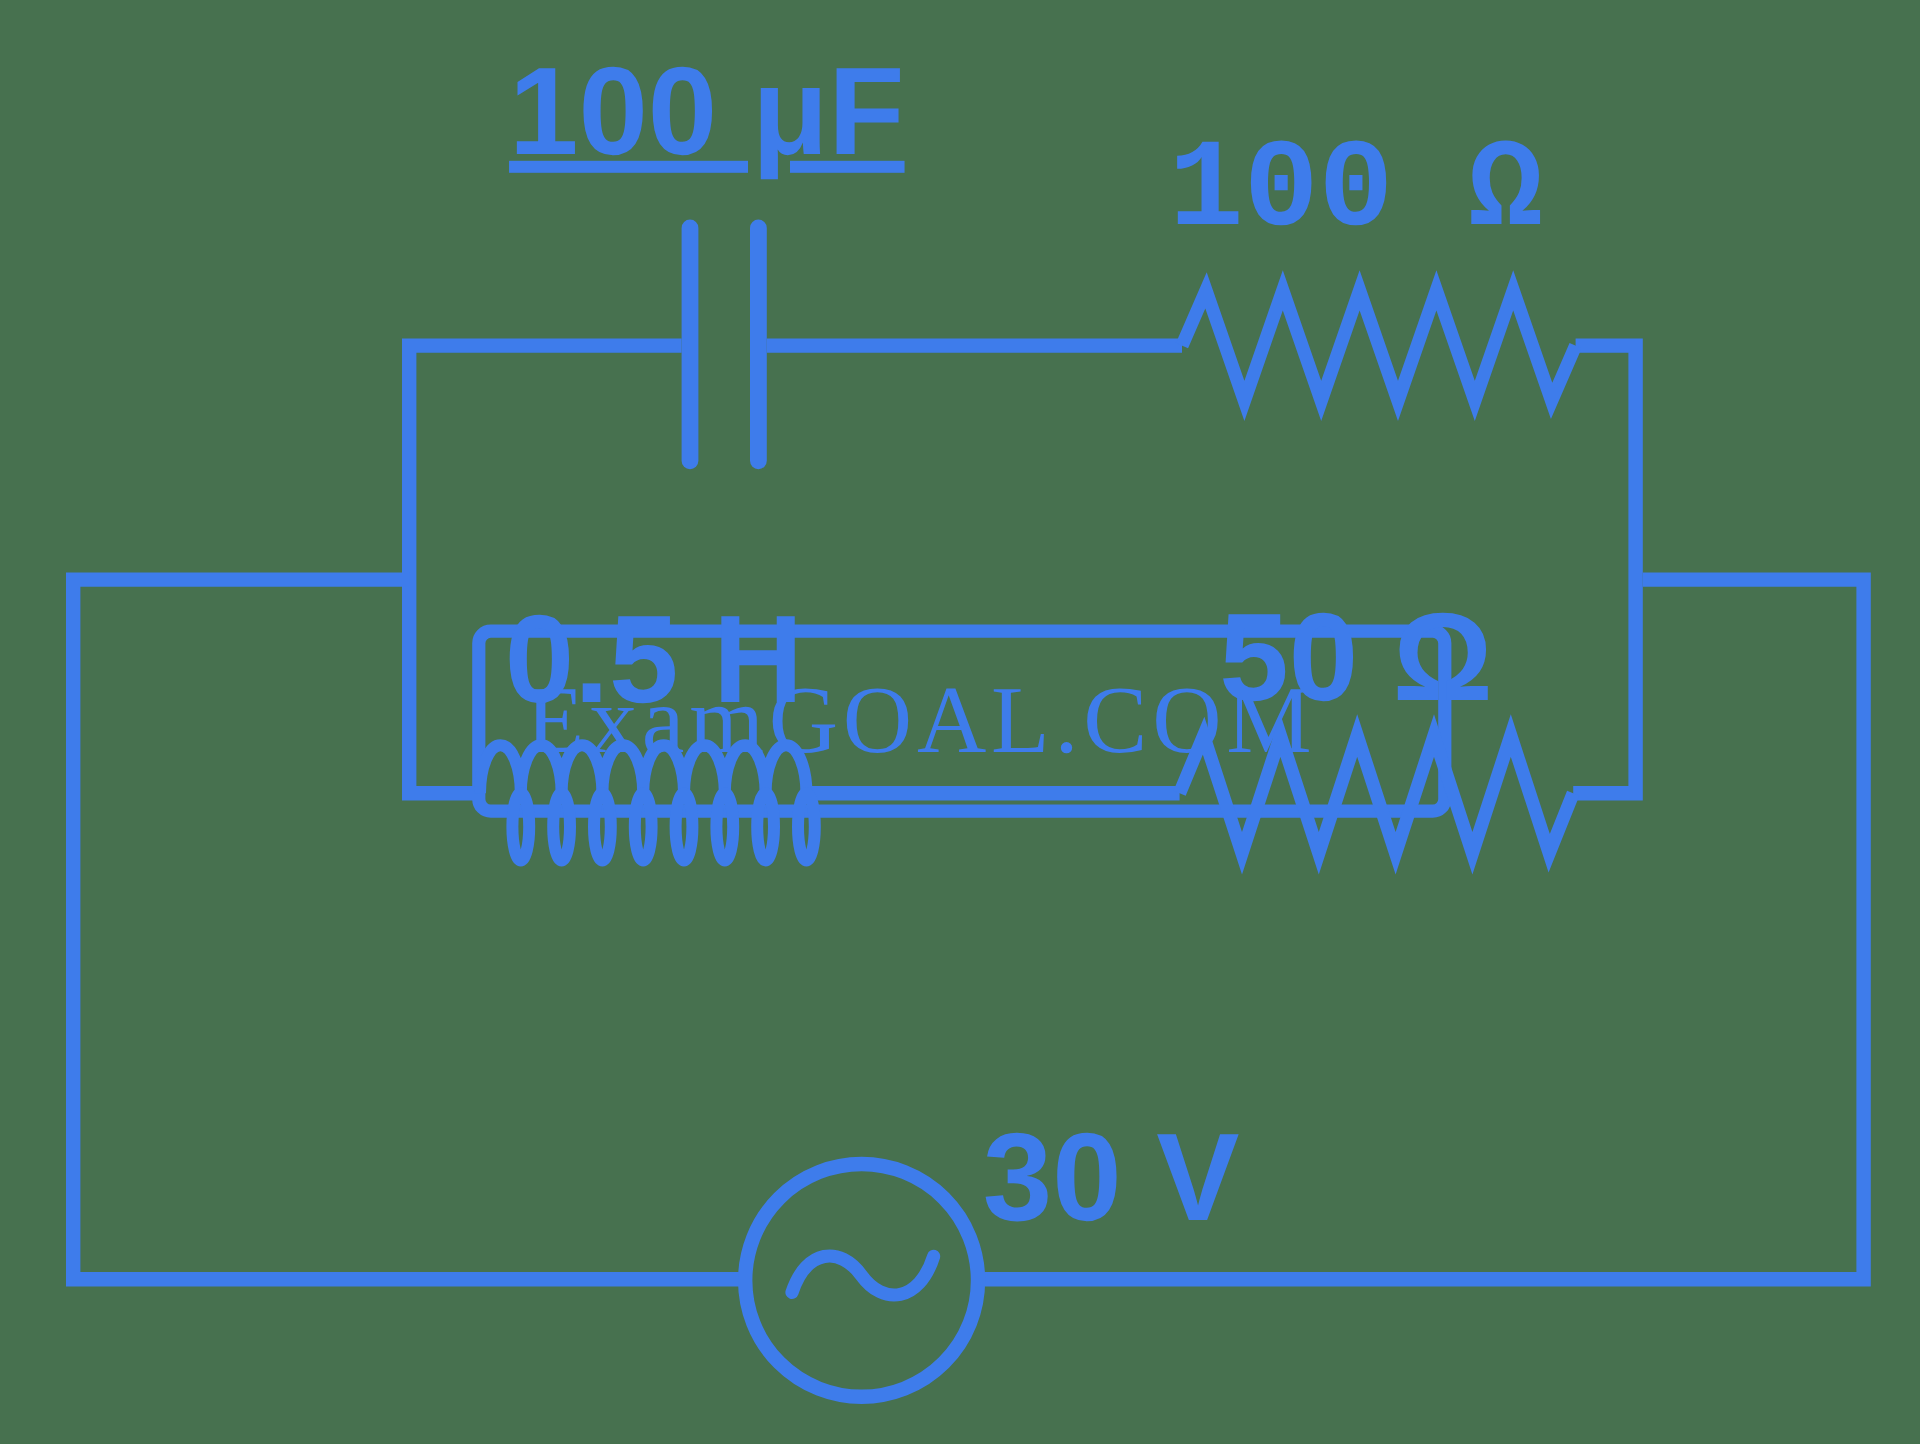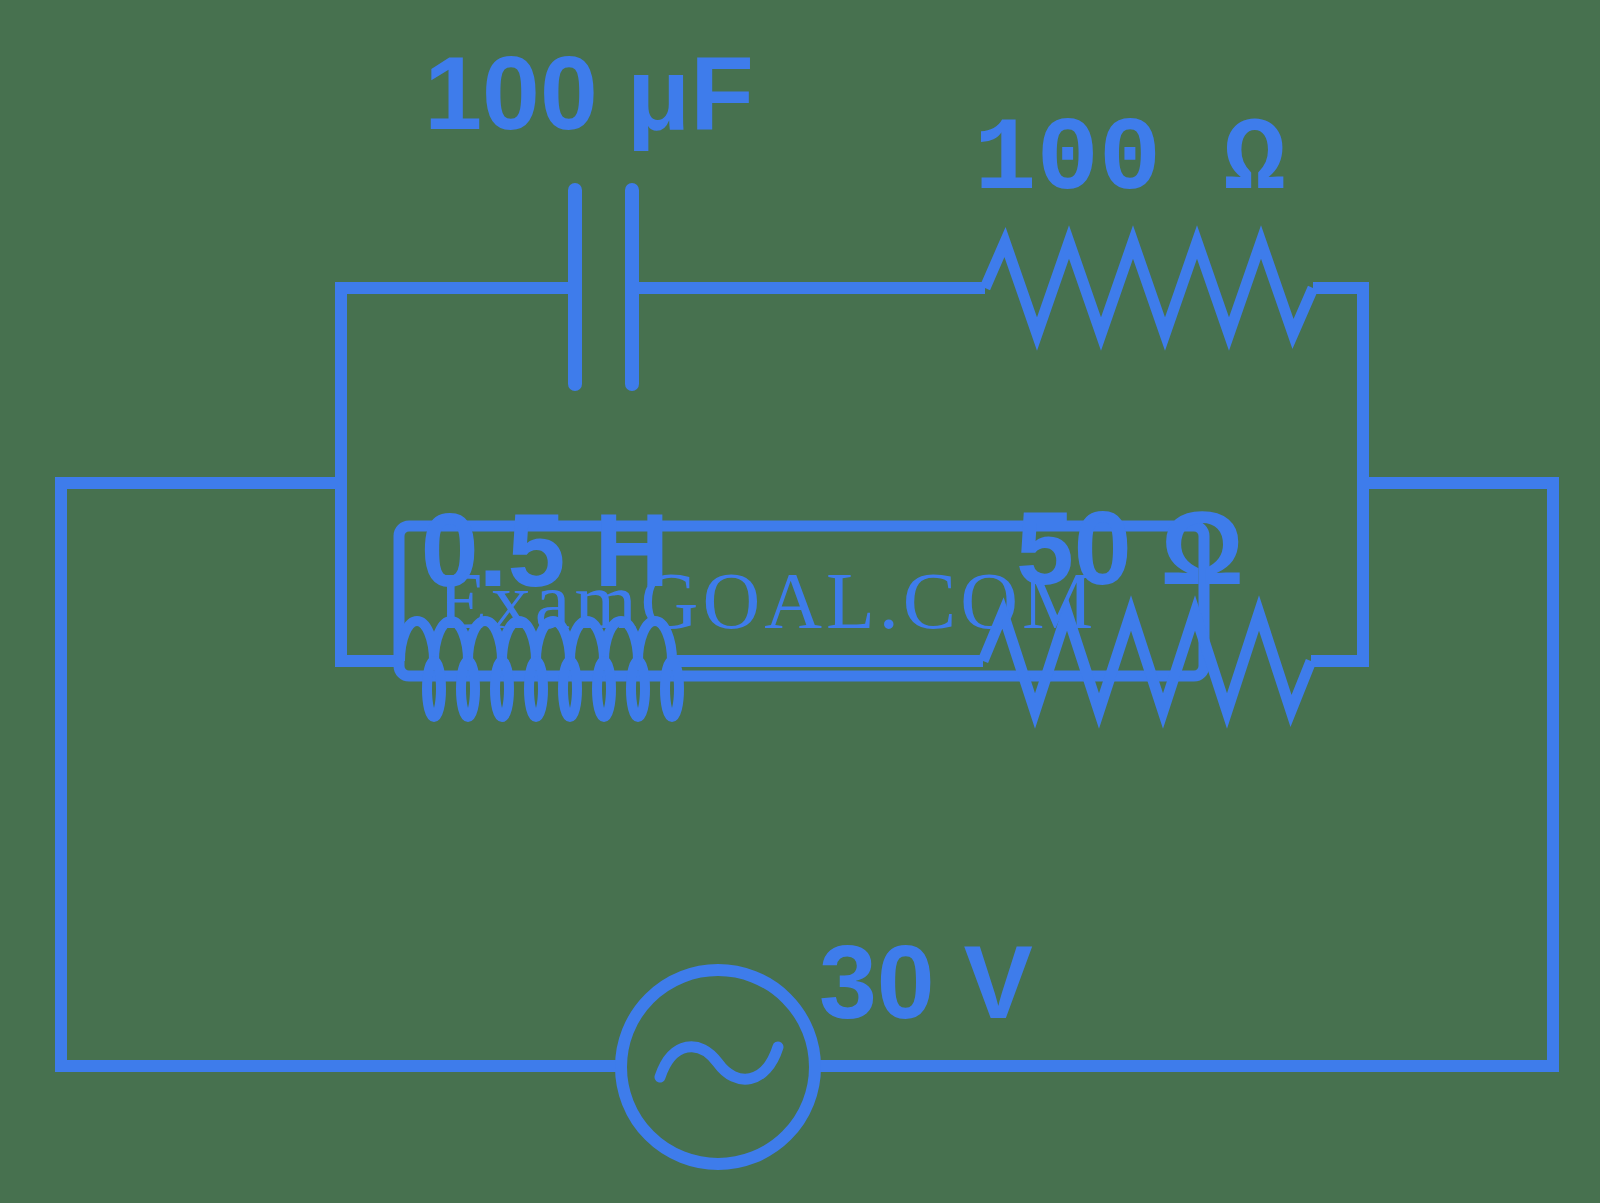--- a/index.html
+++ b/index.html
@@ -92,7 +92,7 @@
     </g>
   </svg>
 
-  <div class="lbl" style="left:589px;top:41px;">100 μF</div>
+  <div class="lbl" style="left:589px;top:41px;text-decoration:underline;">100 μF</div>
   <div class="lbl" style="left:1130px;top:108px;font-family:Liberation Mono, monospace;">100 Ω</div>
   <div class="lbl" style="left:545px;top:498px;">0.5 H</div>
   <div class="lbl" style="left:1130px;top:496px;">50 Ω</div>

